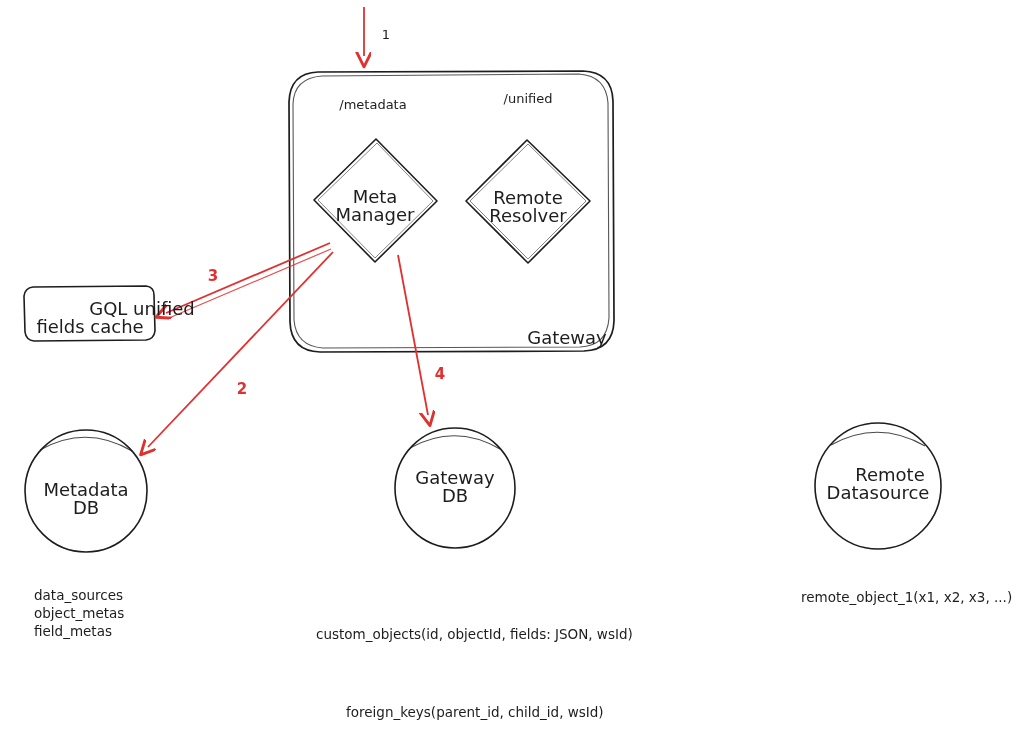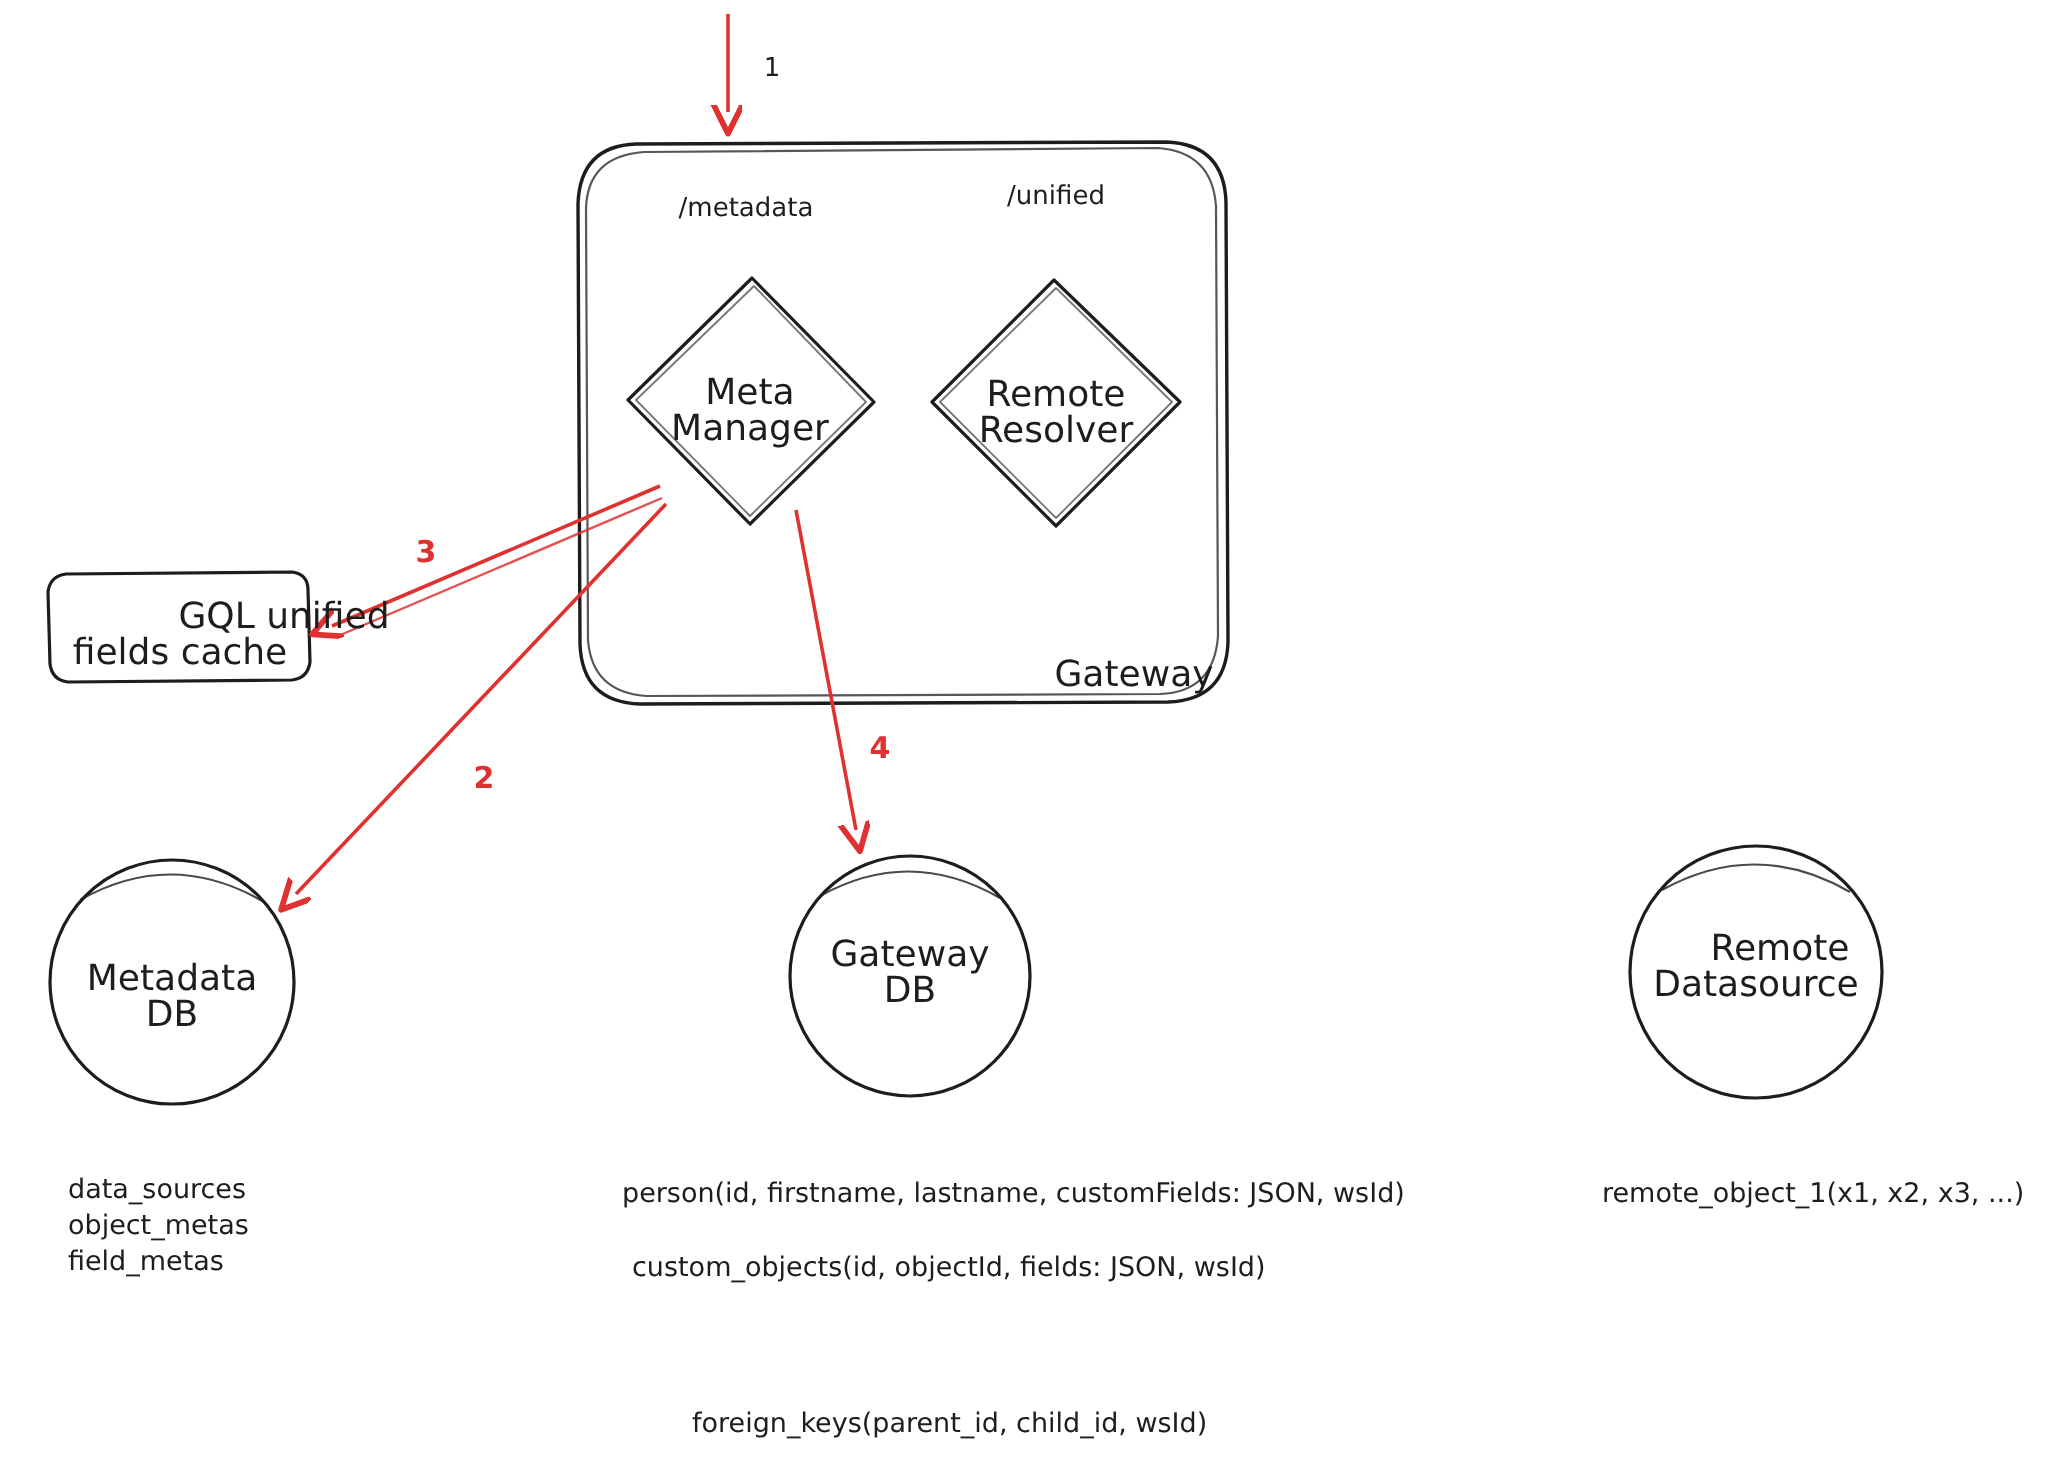--- a/index.html
+++ b/index.html
@@ -141,7 +141,6 @@
 object_metas
 field_metas</div>
 
-  <div class="lbl left small-note" style="left:311px; top:588px; width:480px;">person(id, firstname, lastname, customFields: JSON, wsId)</div>
 
   <div class="lbl left small-note" style="left:316px; top:625px; width:480px;">custom_objects(id, objectId, fields: JSON, wsId)</div>
 

